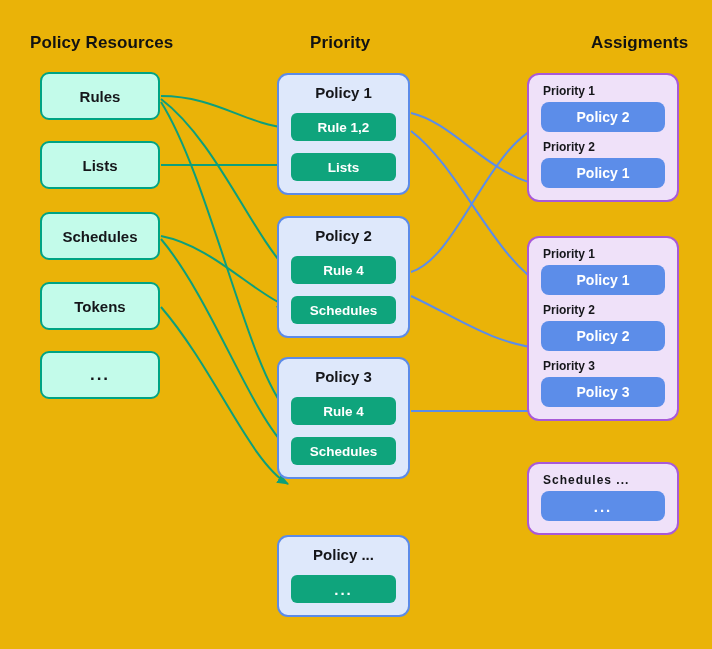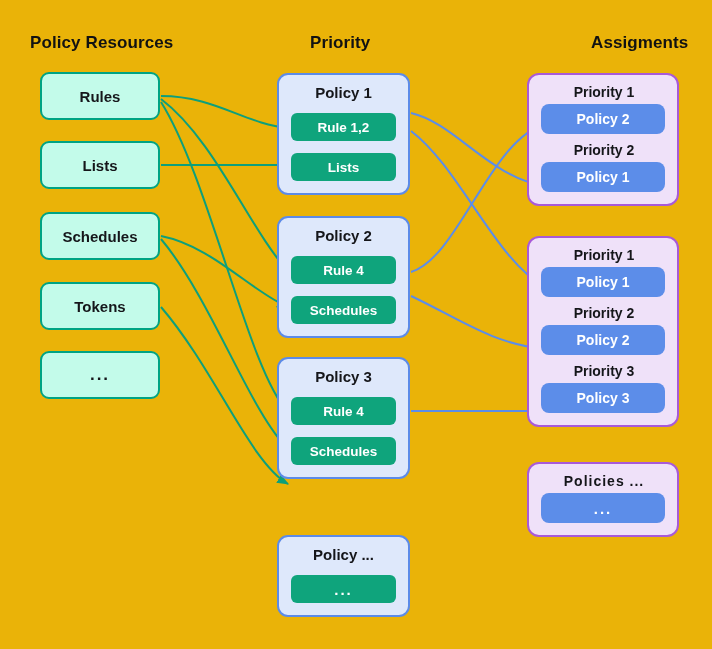--- a/index.html
+++ b/index.html
@@ -101,12 +101,11 @@
     padding: 9px 12px 12px 12px;
   }
   .priority-label {
-    font-size: 14px;
+    font-size: 12px;
     font-weight: 700;
     color: #15161a;
     margin-bottom: 4px;
     padding-left: 2px;
-    text-align: center;
   }
   .priority-label.ellipsis { letter-spacing: 1px; }
   .chip-blue {

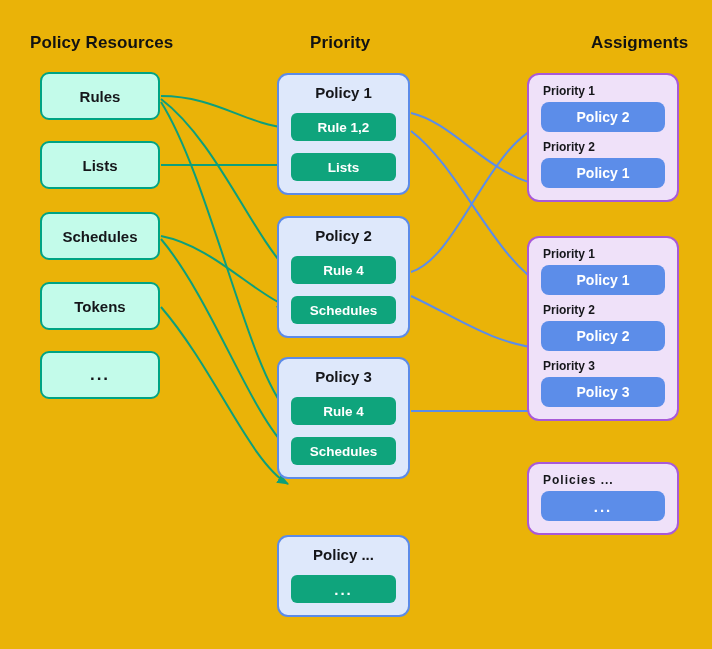--- a/index.html
+++ b/index.html
@@ -243,7 +243,7 @@
   </div>
 
   <div class="assign-group" style="top:462px;">
-    <div class="priority-label ellipsis">Policies ...</div>
+    <div class="priority-label ellipsis">Schedules ...</div>
     <div class="chip-blue ellipsis">...</div>
   </div>
 

